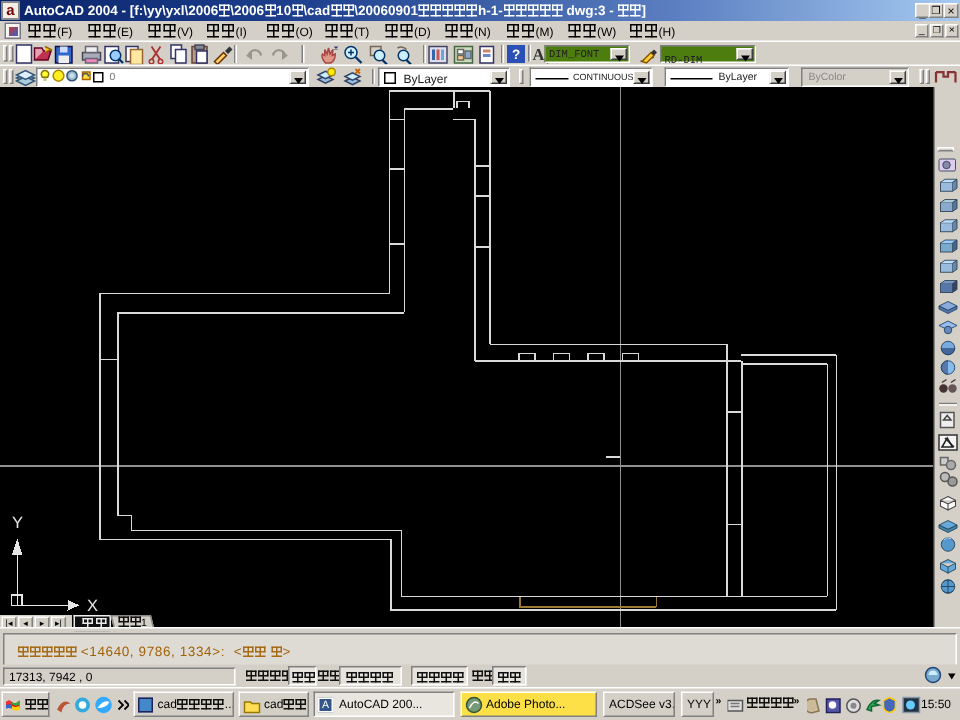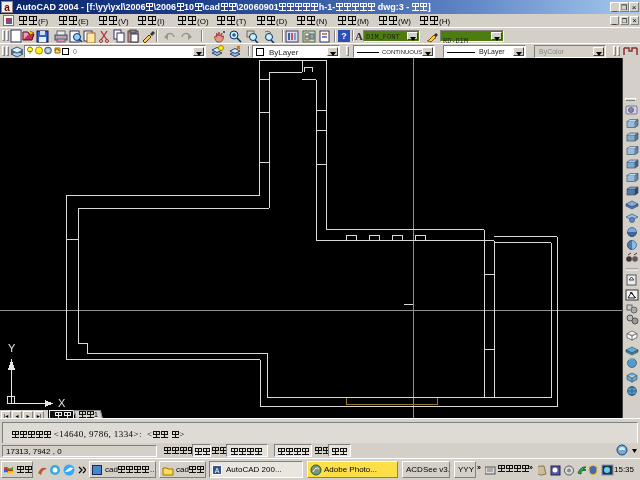--- a/index.html
+++ b/index.html
@@ -343,7 +343,7 @@
 <div class="abs" style="left:0;top:418px;width:640px;height:3px;background:#d4d0c8;border-top:1px solid #fff;"></div>
 
 <div class="abs" id="cmd" style="left:0;top:421px;width:640px;height:22px;background:#d4d0c8;">
- <div class="abs sunken" style="left:2px;top:1px;width:636px;height:36px;background:#dedbd4;color:#000000;font-family:Liberation Serif, serif;">
+ <div class="abs sunken" style="left:2px;top:1px;width:636px;height:36px;background:#dedbd4;color:#a16207;">
   <div class="abs" style="left:8px;top:6px;font-size:9px;letter-spacing:0.4px;white-space:nowrap;"><span class="cs"></span><span class="cs"></span><span class="cs"></span><span class="cs"></span><span class="cs"></span> &lt;14640, 9786, 1334&gt;:&nbsp;&nbsp;&lt;<span class="cs"></span><span class="cs"></span> <span class="cs"></span>&gt;</div>
  </div>
 </div>

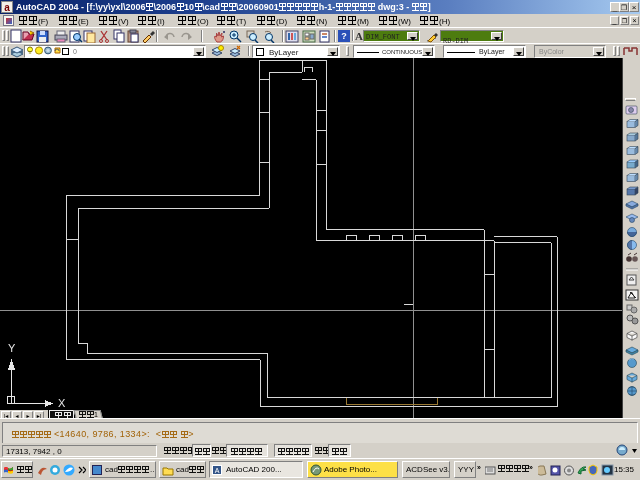--- a/index.html
+++ b/index.html
@@ -439,7 +439,7 @@
   <rect x="64" y="1" width="11" height="10" fill="#234" stroke="#89a"></rect>
       <circle cx="69" cy="6" r="3" fill="#6cf"></circle>
  </svg>
- <span class="abs" style="left:614px;top:6px;font-size:8px;">15:35</span>
+ <span class="abs" style="left:614px;top:6px;font-size:8px;">15:50</span>
 </div>
 
 </body></html>

